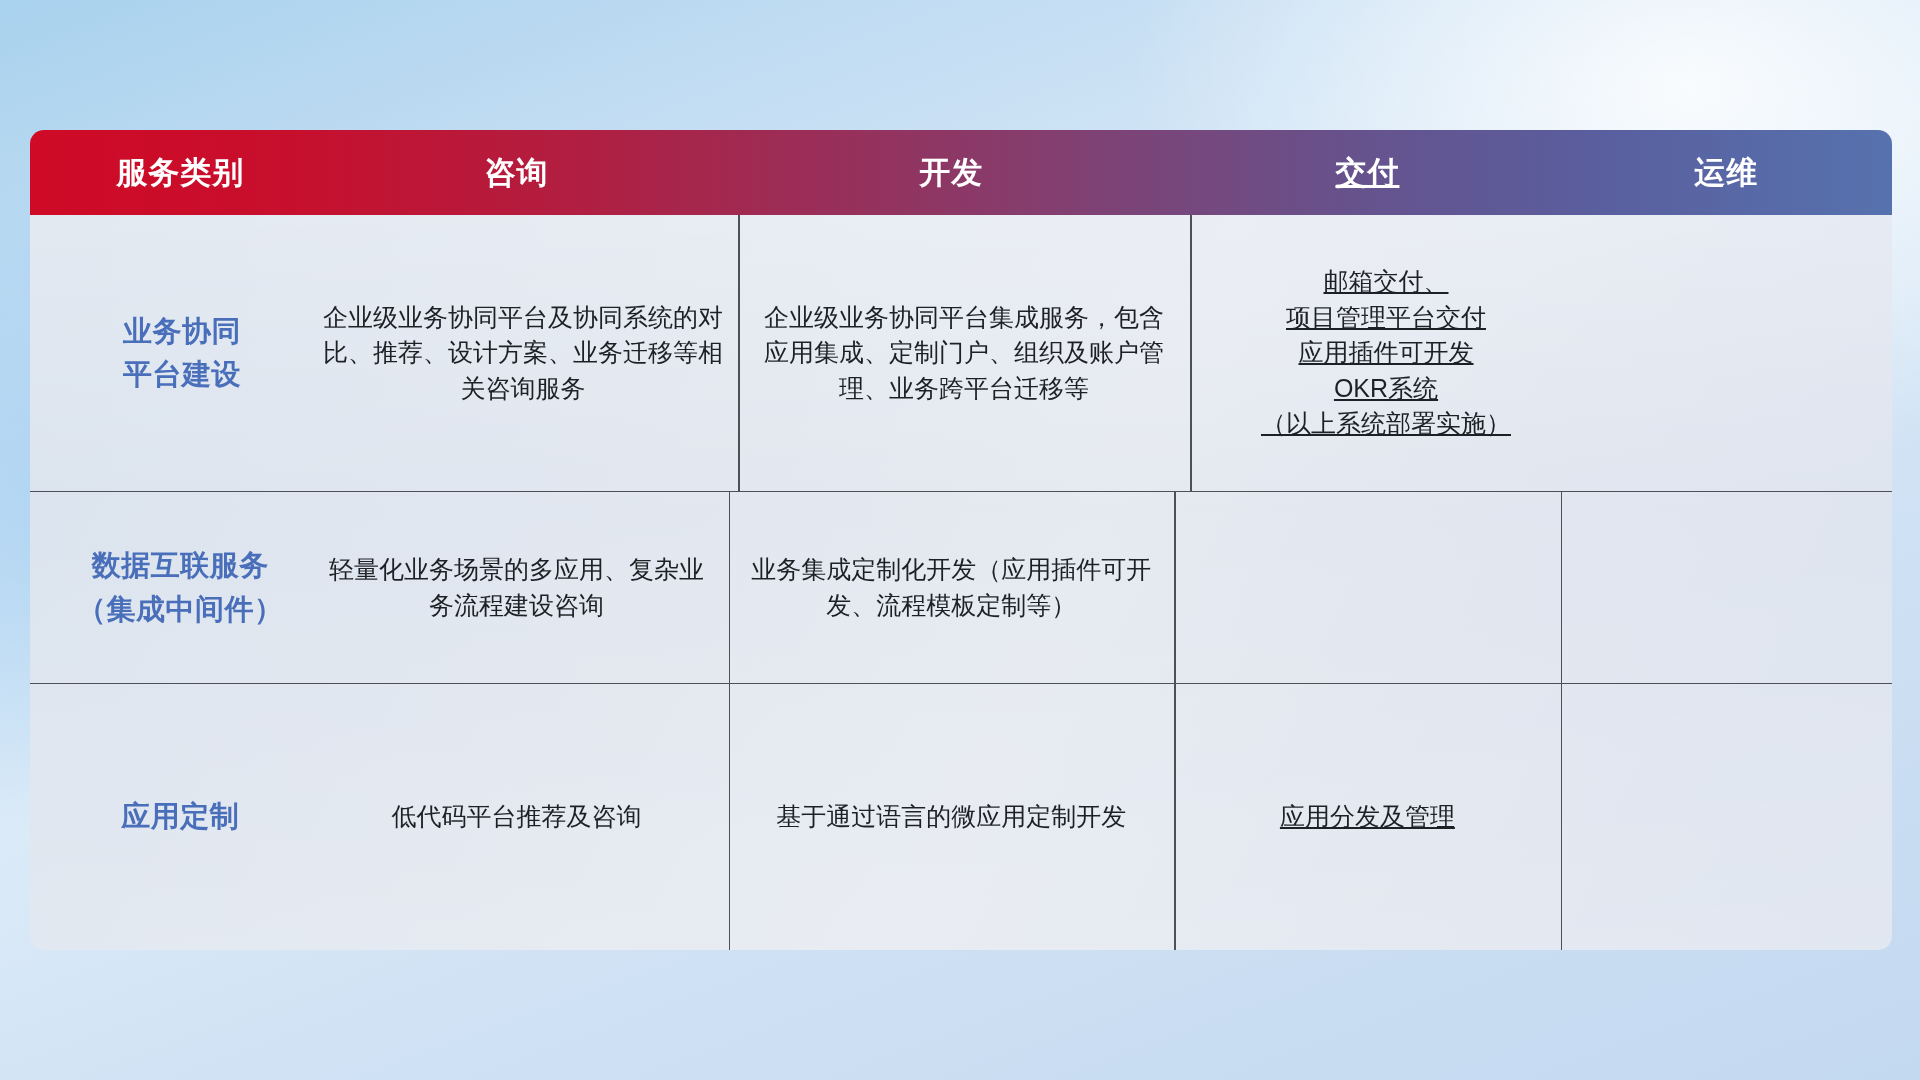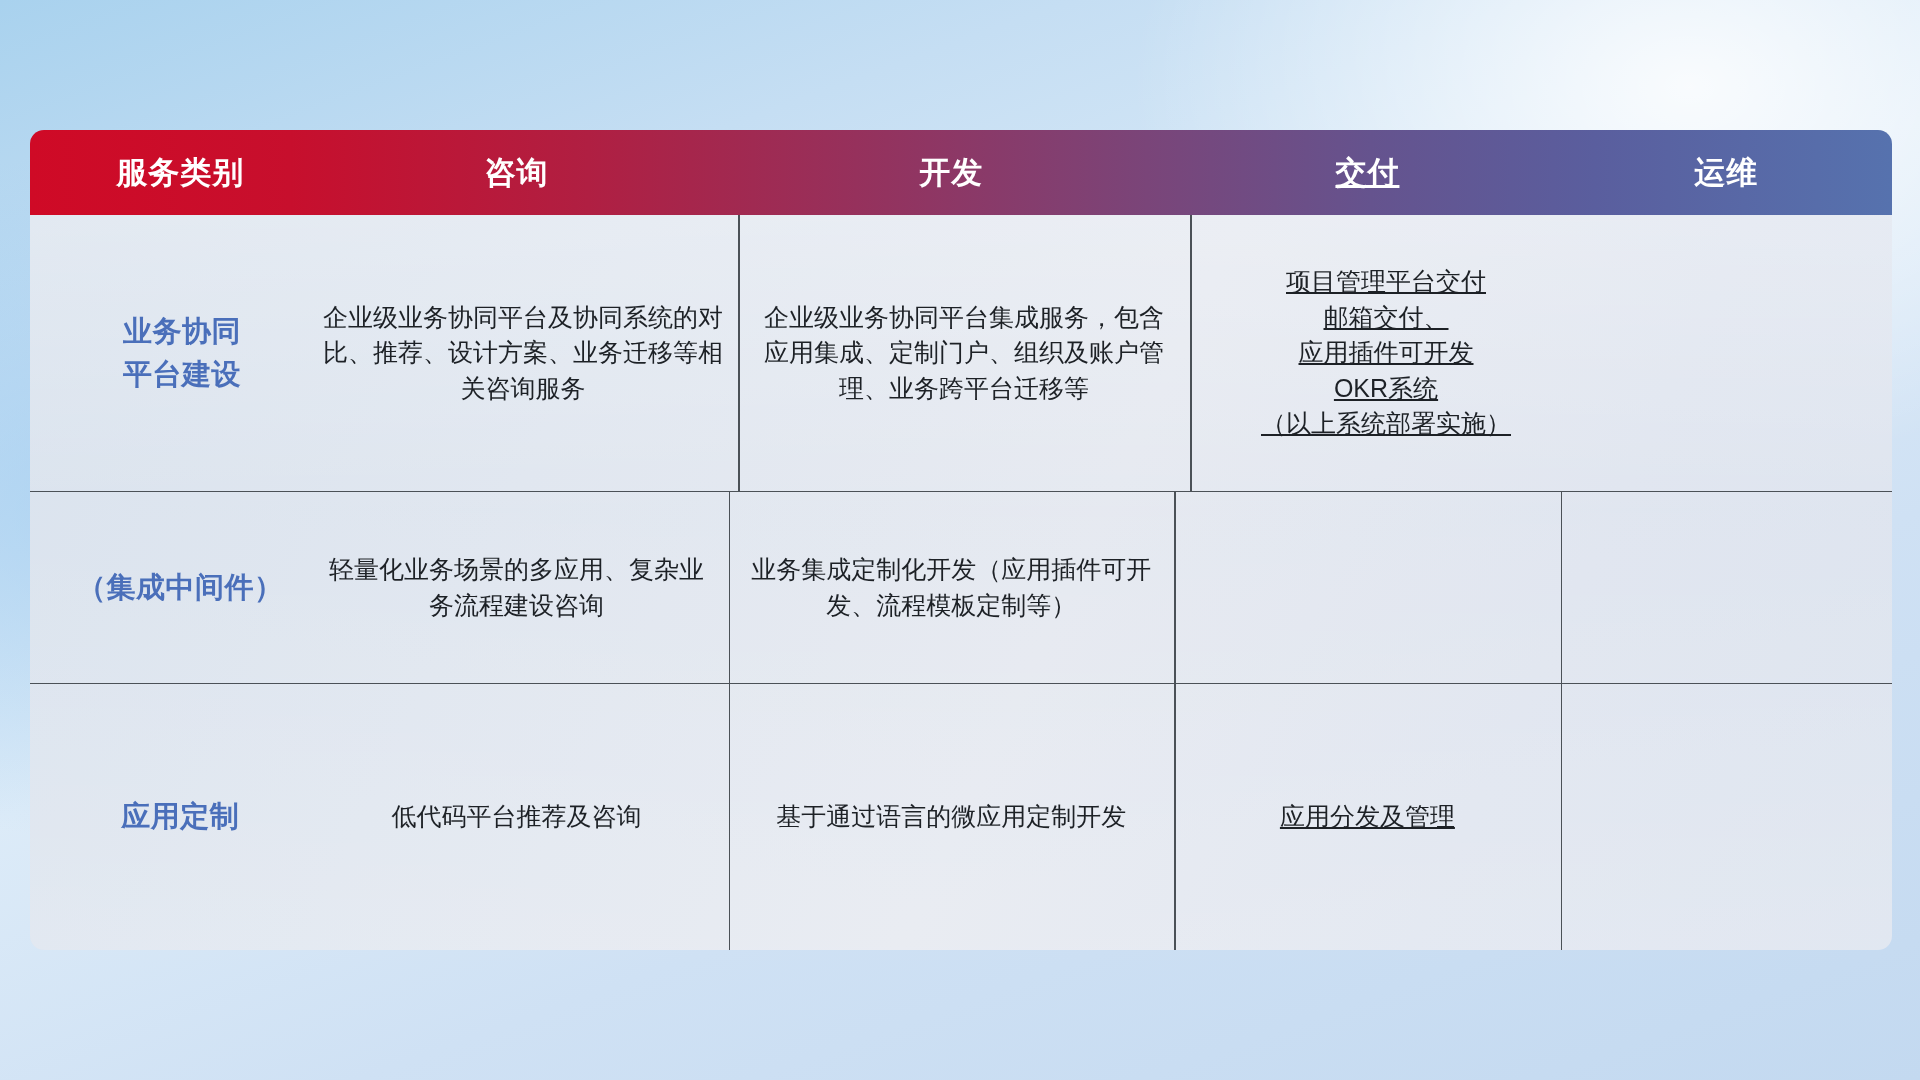--- a/index.html
+++ b/index.html
@@ -118,8 +118,8 @@
       <div class="td c3">企业级业务协同平台集成服务，包含应用集成、定制门户、组织及账户管理、业务跨平台迁移等</div>
       <div class="td c4">
         <div>
+          <span class="mline">邮箱交付、</span>
           <span class="mline">项目管理平台交付</span>
-          <span class="mline">邮箱交付、</span>
           <span class="mline">应用插件可开发</span>
           <span class="mline">OKR系统</span>
           <span class="mline">（以上系统部署实施）</span>

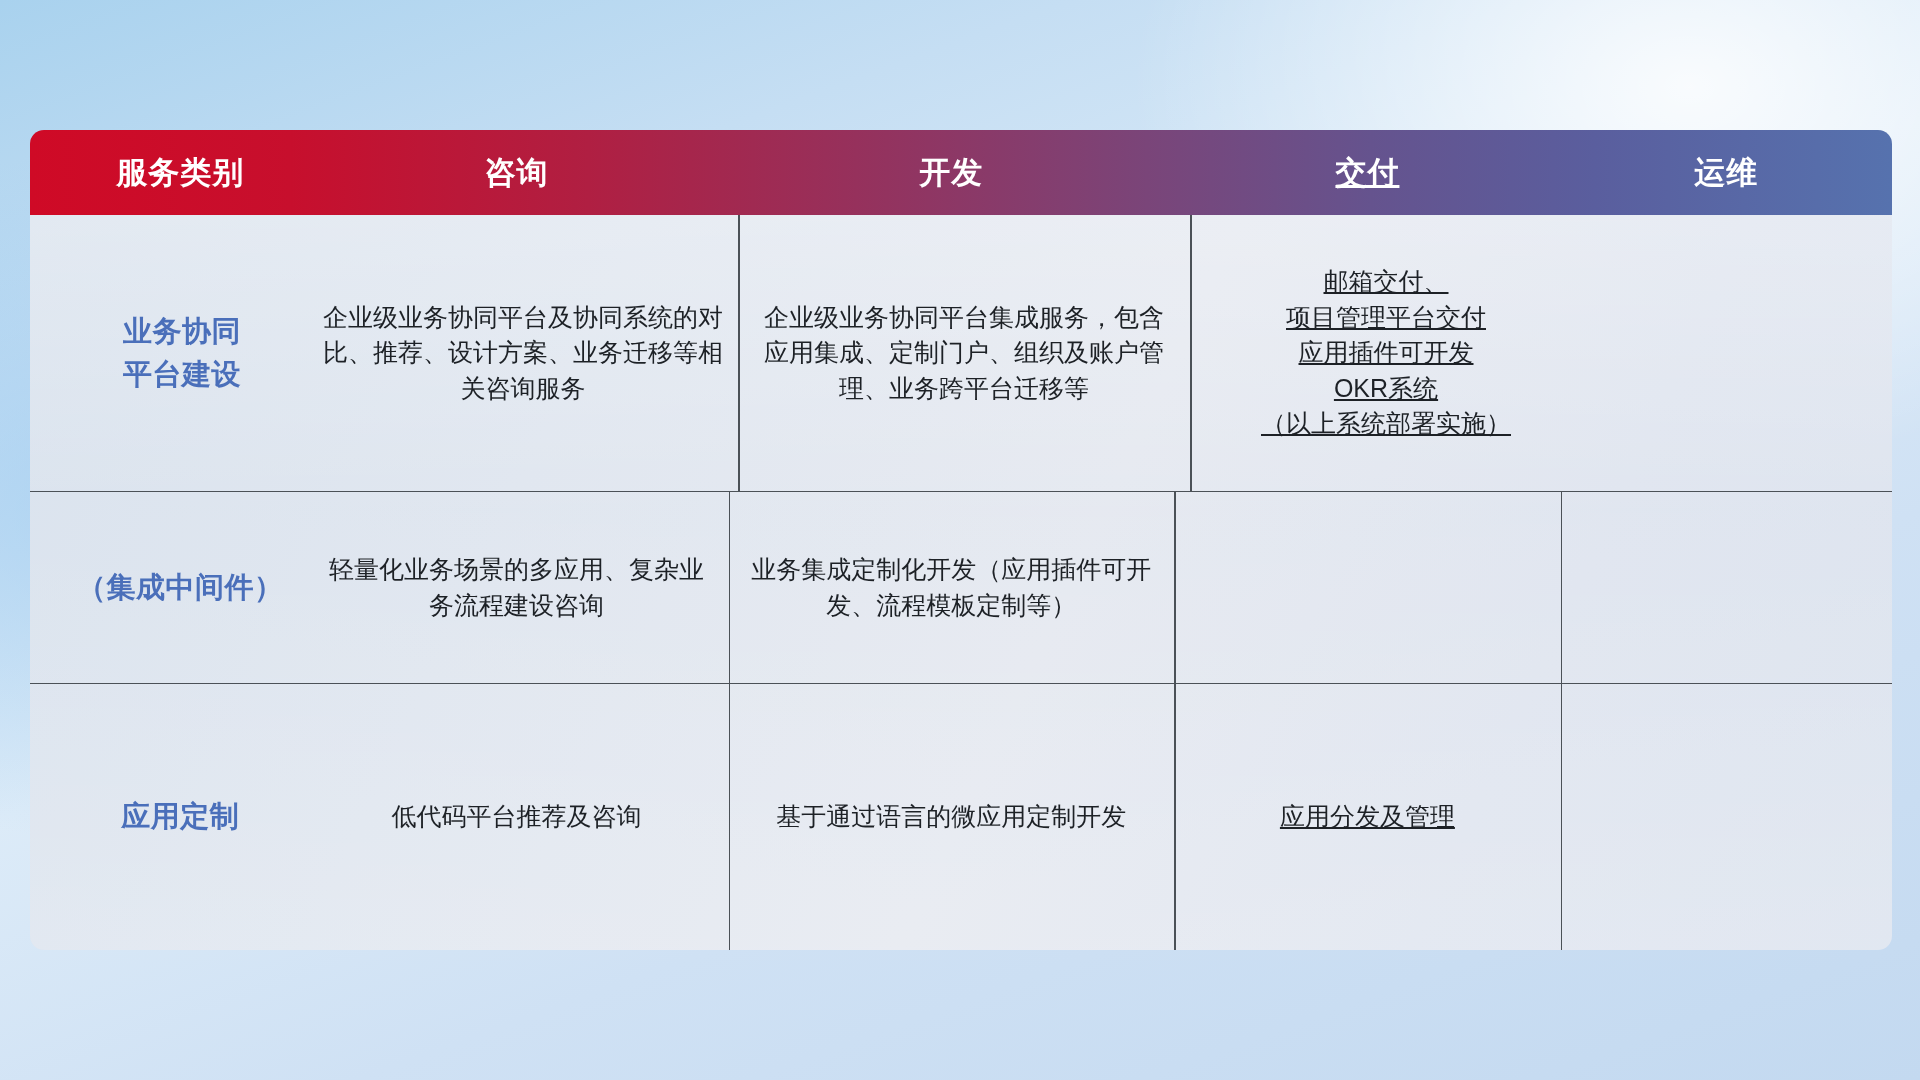--- a/index.html
+++ b/index.html
@@ -130,6 +130,7 @@
     <div class="tr r2">
       <div class="td c1 cat">
         <div>
+          <span class="mline">数据互联服务</span>
           <span class="mline">（集成中间件）</span>
         </div>
       </div>

